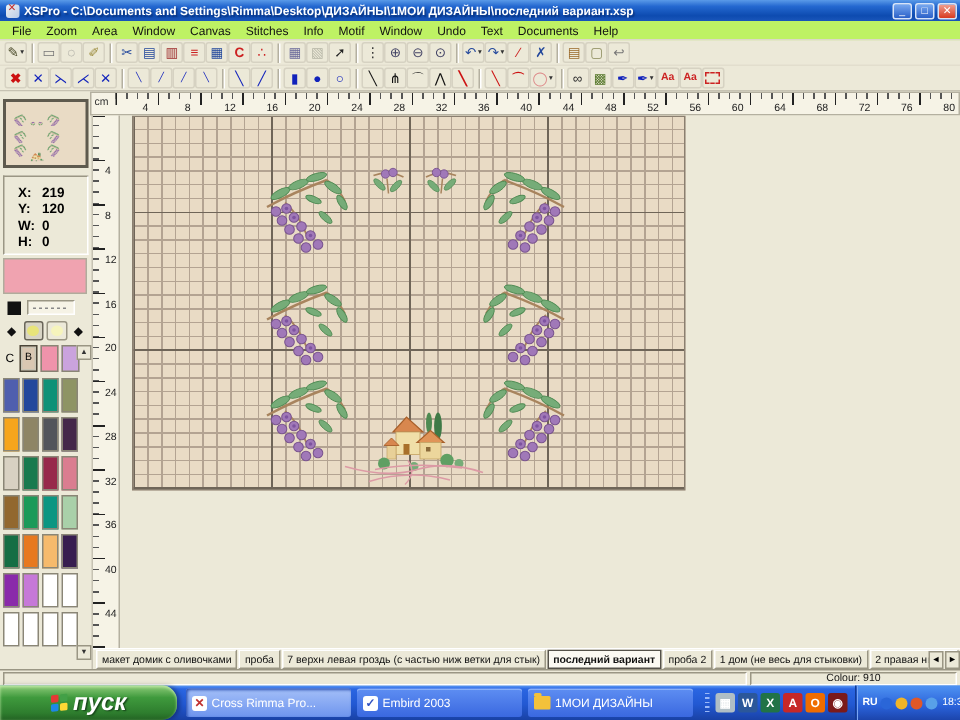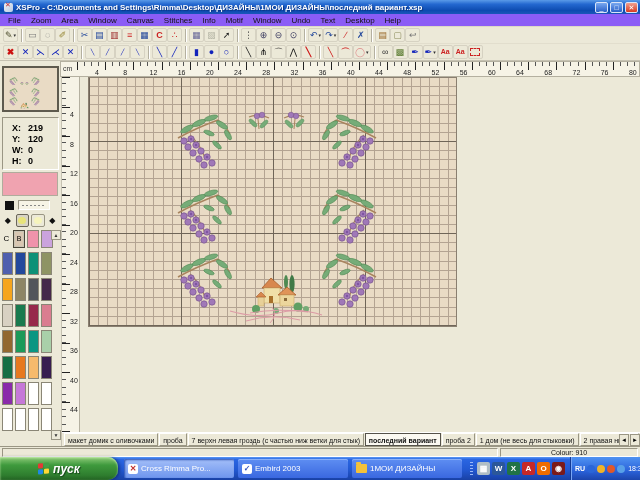--- a/index.html
+++ b/index.html
@@ -22,7 +22,7 @@
   .wb.close{background:linear-gradient(180deg,#f0a090,#d83a20)}
 
   
-  .menubar{position:absolute;top:14px;left:0;width:640px;height:13px;background:#8b5cf6;
+  .menubar{position:absolute;top:14px;left:0;width:640px;height:13px;background:#bef264;
     border-bottom:1px solid #dcd8c8;display:flex;align-items:center;padding-left:3px}
   .menu-item{font-size:8px;padding:1px 5px;color:#111}
 

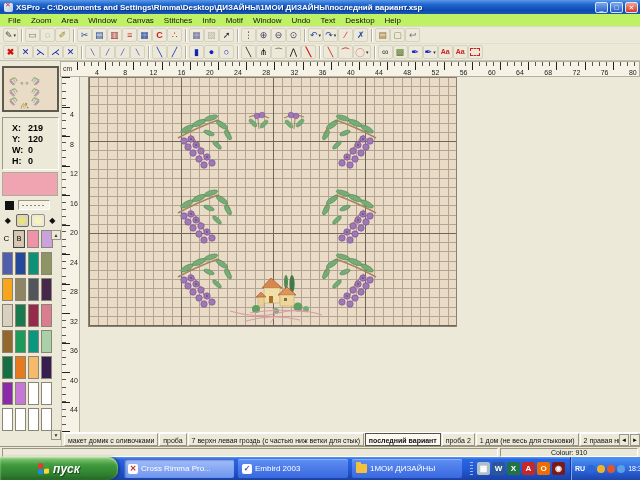--- a/index.html
+++ b/index.html
@@ -244,7 +244,7 @@
       <span class="menu-item">Window</span>
       <span class="menu-item">Undo</span>
       <span class="menu-item">Text</span>
-      <span class="menu-item">Desktop</span>
+      <span class="menu-item">Documents</span>
       <span class="menu-item">Help</span>
     </div>
 

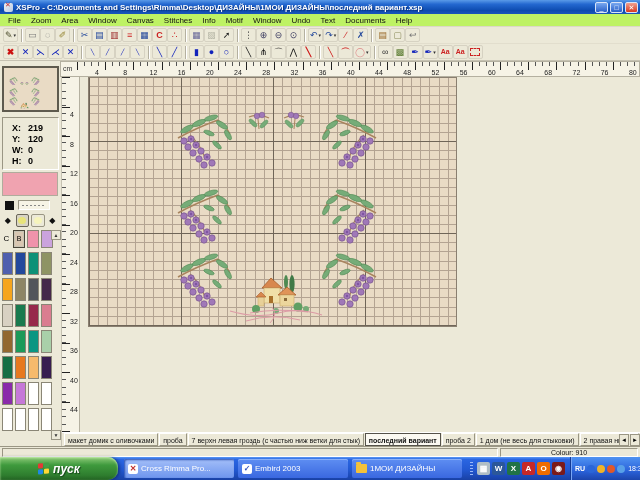--- a/index.html
+++ b/index.html
@@ -128,7 +128,7 @@
   .win-flag{width:11px;height:11px;display:grid;grid-template-columns:1fr 1fr;grid-template-rows:1fr 1fr;gap:1px;
     transform:skewY(-6deg)}
   .win-flag span{border-radius:1px}
-  .start-label{color:#fff;font-weight:bold;font-style:italic;font-size:12px;text-shadow:1px 1px 1px #17461a}
+  .start-label{color:#fff;font-weight:bold;font-style:italic;font-size:16px;text-shadow:1px 1px 1px #17461a}
   .tasks{position:absolute;left:124px;top:2px;display:flex;gap:4px}
   .task-btn{width:110px;height:19px;border-radius:2px;color:#fff;font-size:8px;
     background:linear-gradient(180deg,#5e8ef2,#3a68e0);box-shadow:inset 0 1px 0 #8ab0f8;

